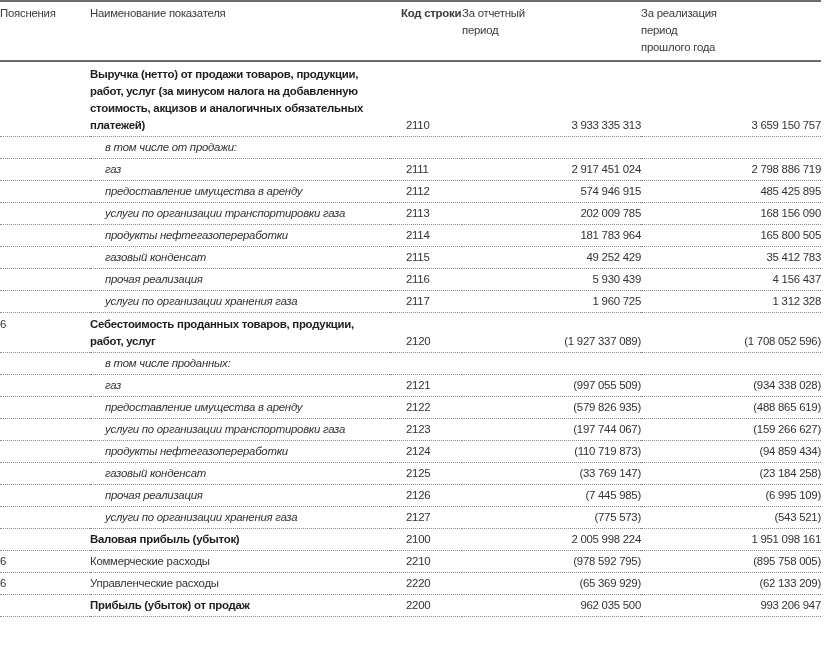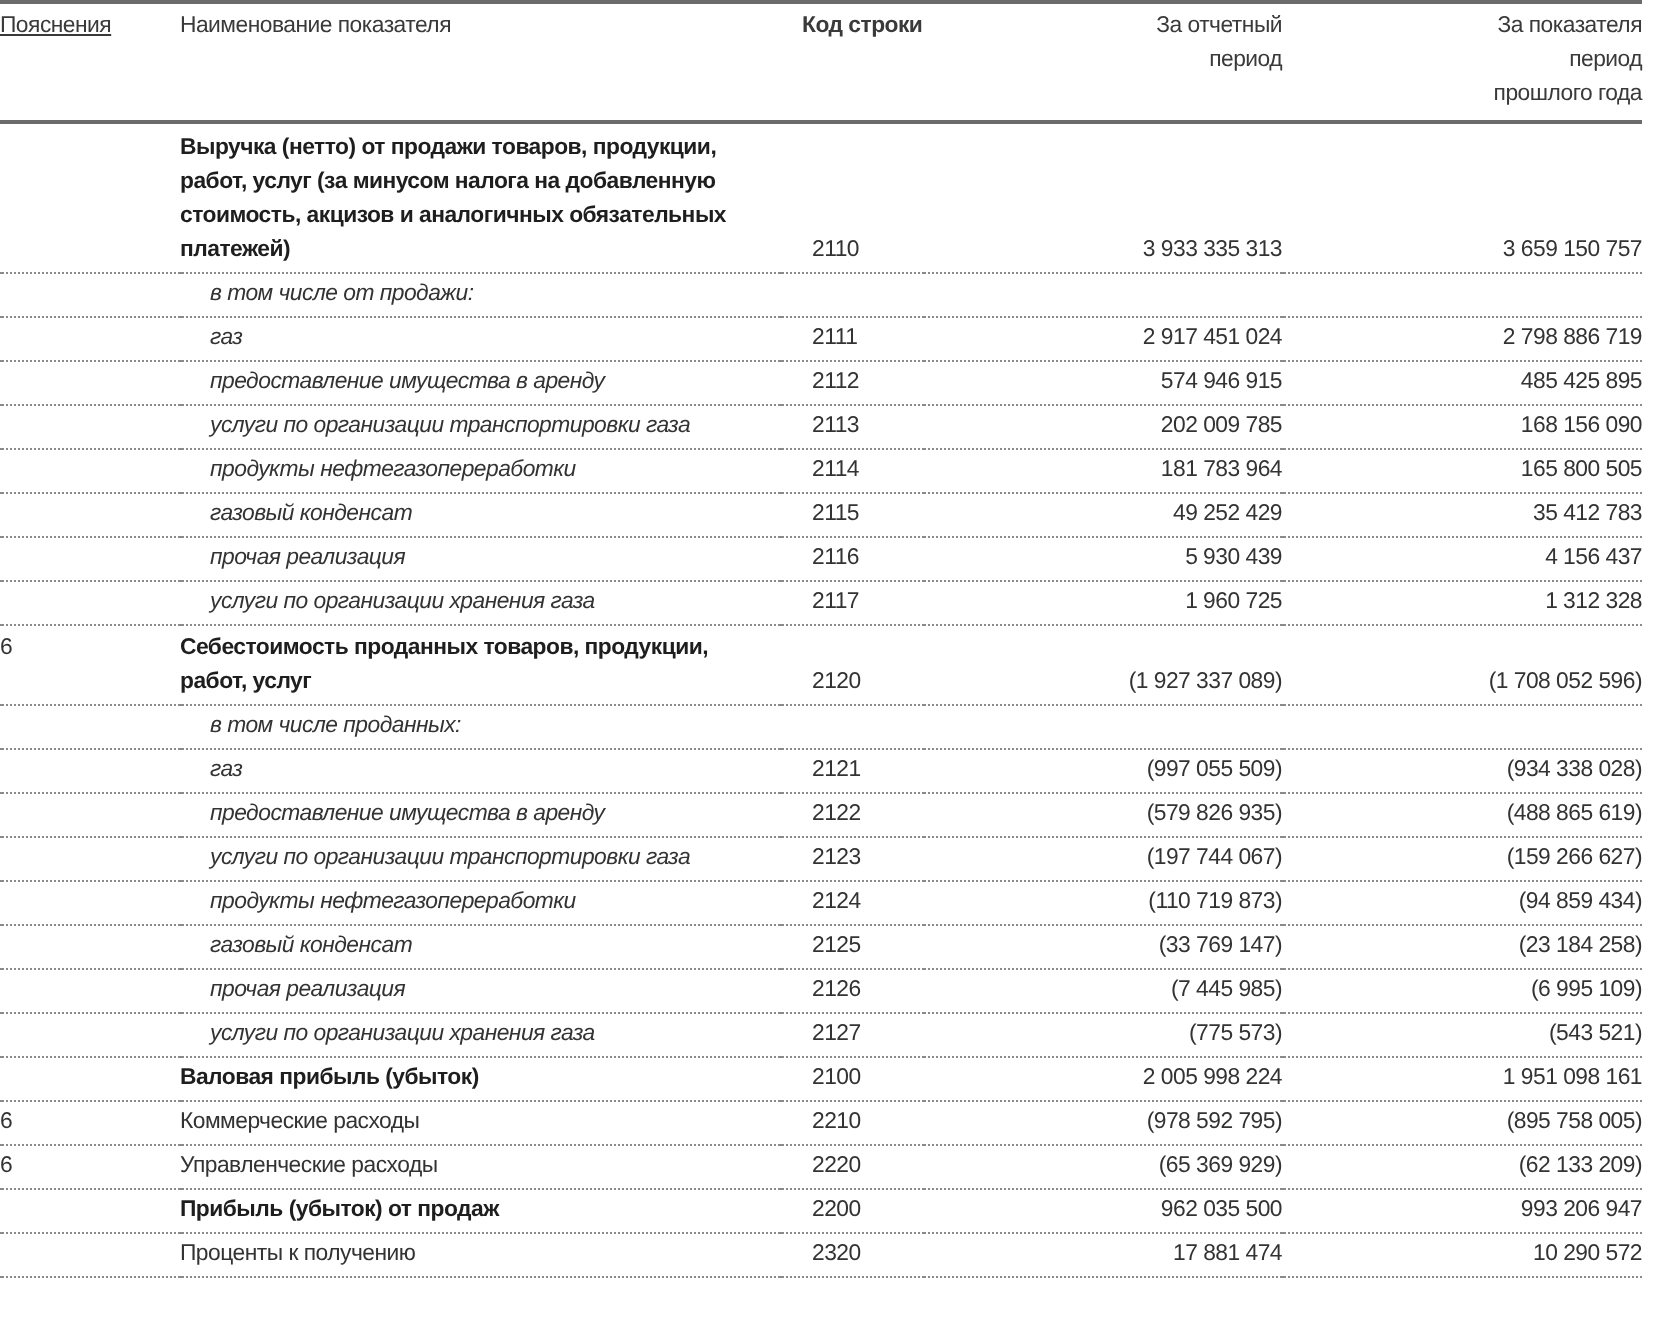--- a/index.html
+++ b/index.html
@@ -33,7 +33,7 @@
     line-height: 17px;
     color: #3a3a3a;
   }
-  th.h-note { text-align: left; padding-left: 0; text-decoration: underline; }
+  th.h-note { text-align: left; padding-left: 0; }
   th.h-name { text-align: left; }
   th.h-code { text-align: left; padding-left: 11px; font-weight: bold; }
   th.h-cur, th.h-prev { text-align: right; }

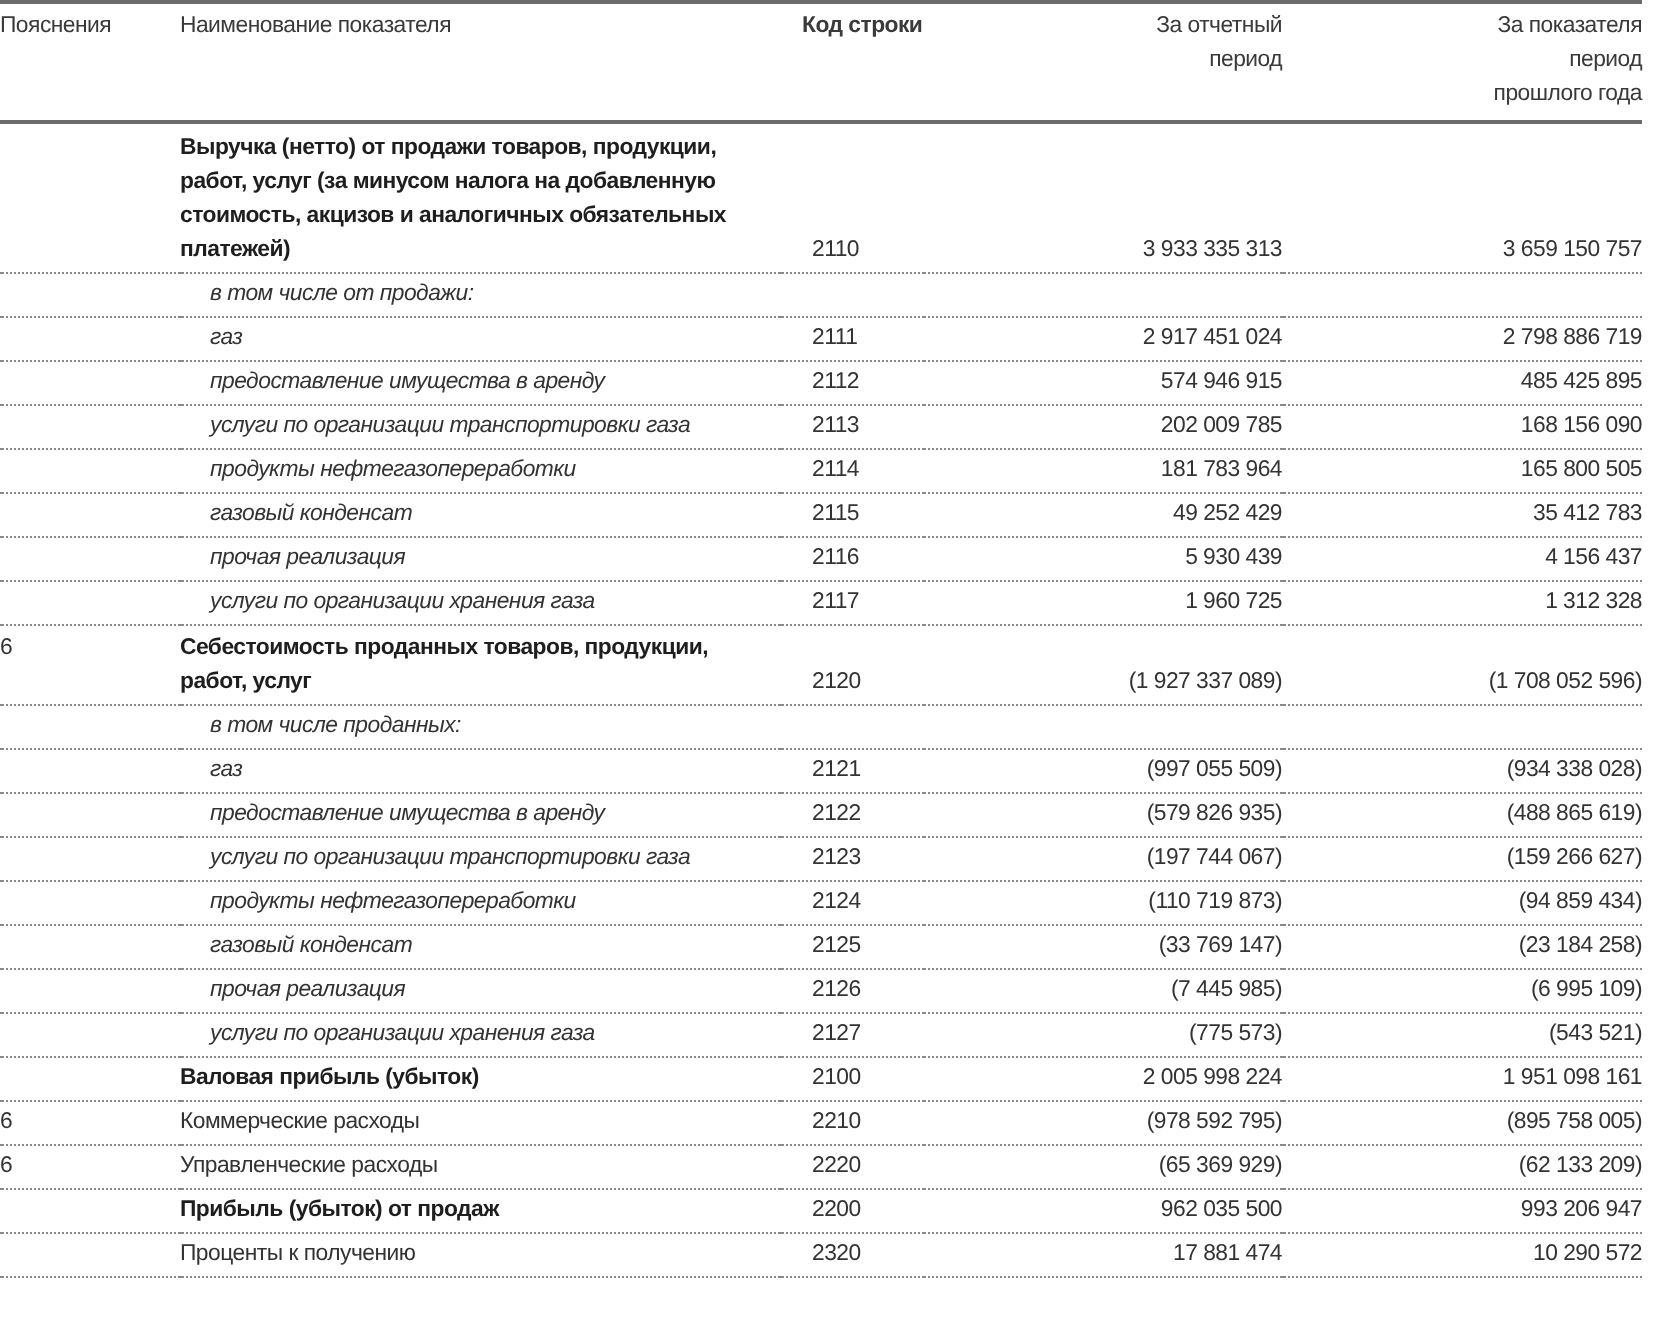--- a/index.html
+++ b/index.html
@@ -36,7 +36,7 @@
   th.h-note { text-align: left; padding-left: 0; }
   th.h-name { text-align: left; }
   th.h-code { text-align: left; padding-left: 11px; font-weight: bold; }
-  th.h-cur, th.h-prev { text-align: right; }
+  th.h-cur, th.h-prev { text-align: left; }
   tbody tr { border-bottom: 1px dotted #8a8a8a; }
   tbody td {
     padding: 2px 0 2px 0;

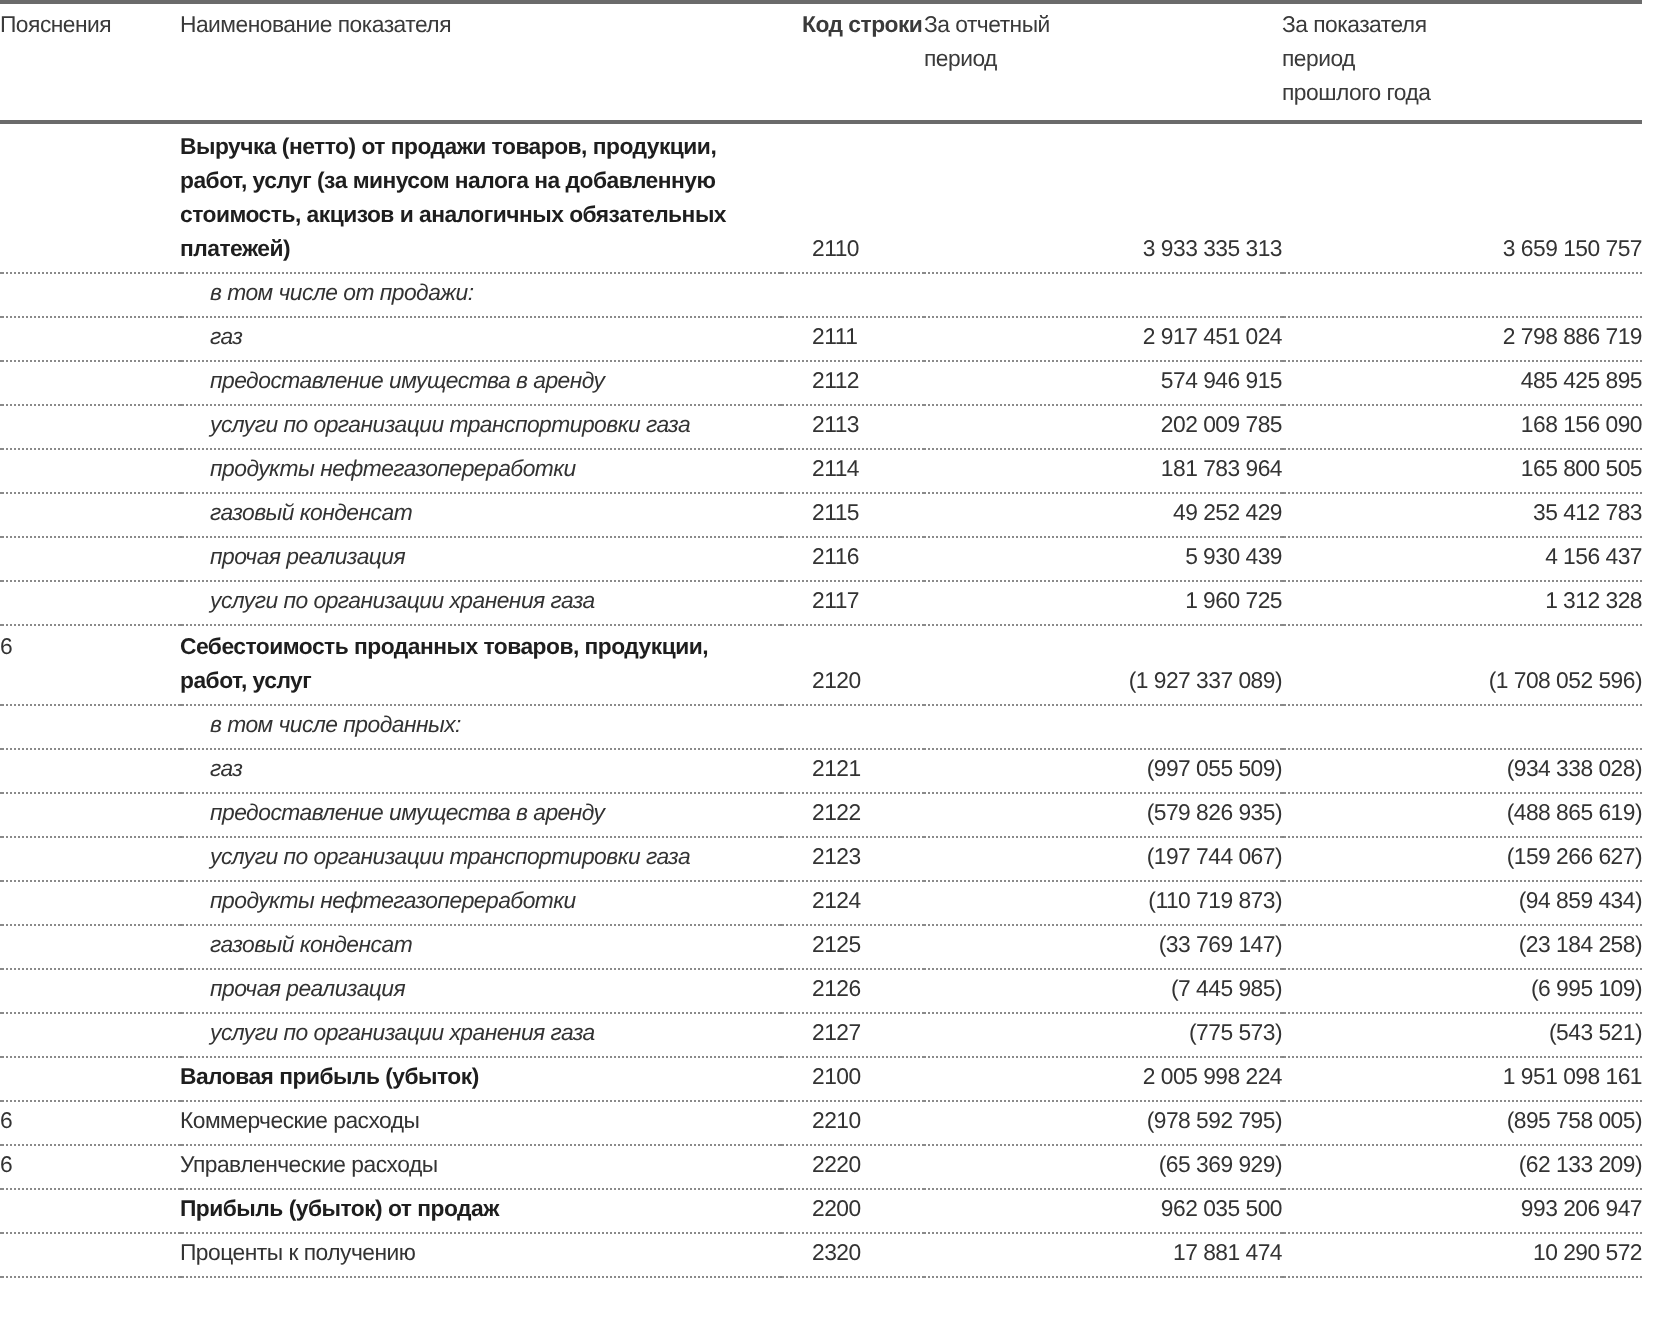--- a/index.html
+++ b/index.html
@@ -74,7 +74,7 @@
           <div>период</div>
         </th>
         <th class="h-prev">
-          <div>За показателя</div>
+          <div>За реализация</div>
           <div>период</div>
           <div>прошлого года</div>
         </th>

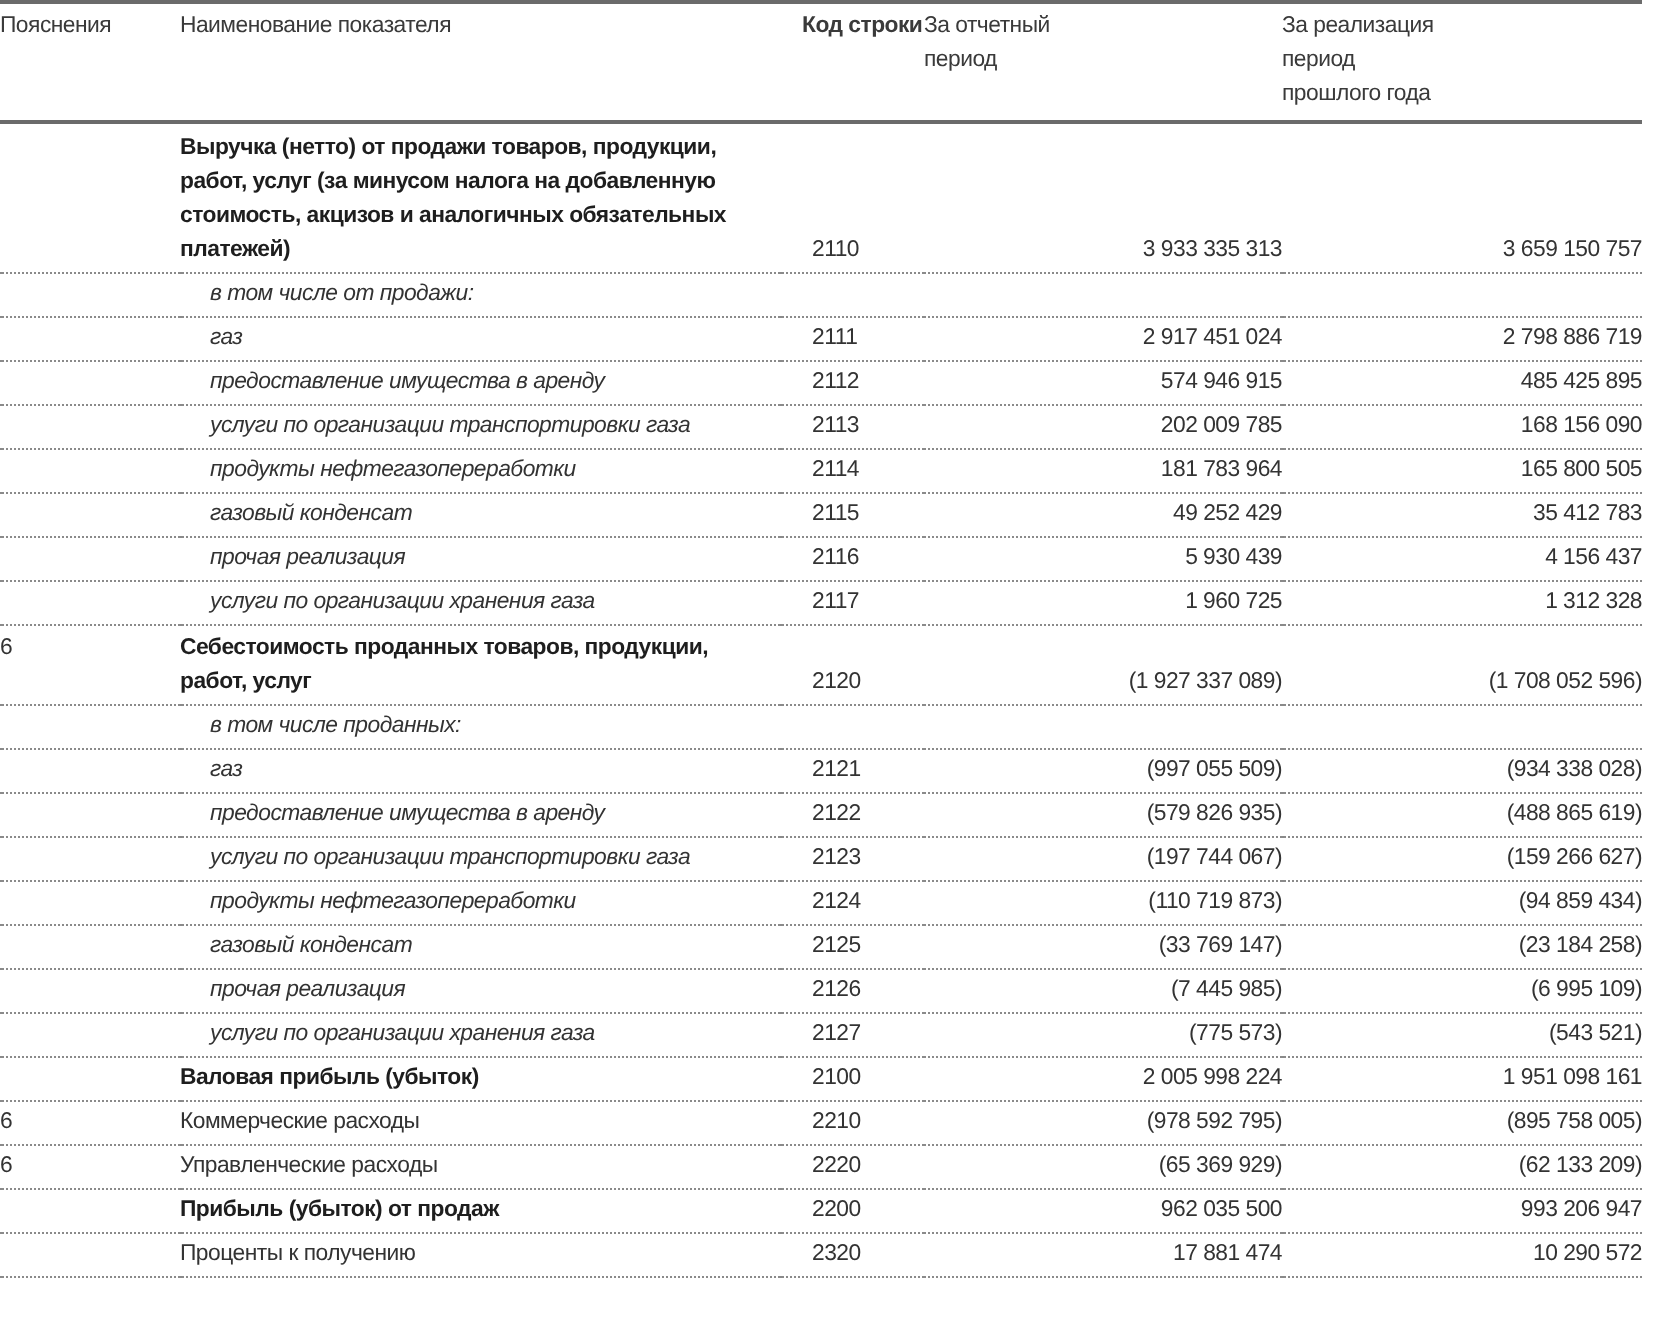--- a/index.html
+++ b/index.html
@@ -235,13 +235,6 @@
         <td class="num">962 035 500</td>
         <td class="num">993 206 947</td>
       </tr>
-      <tr>
-        <td class="note"></td>
-        <td class="name">Проценты к получению</td>
-        <td class="code">2320</td>
-        <td class="num">17 881 474</td>
-        <td class="num">10 290 572</td>
-      </tr>
 
     </tbody>
   </table>

